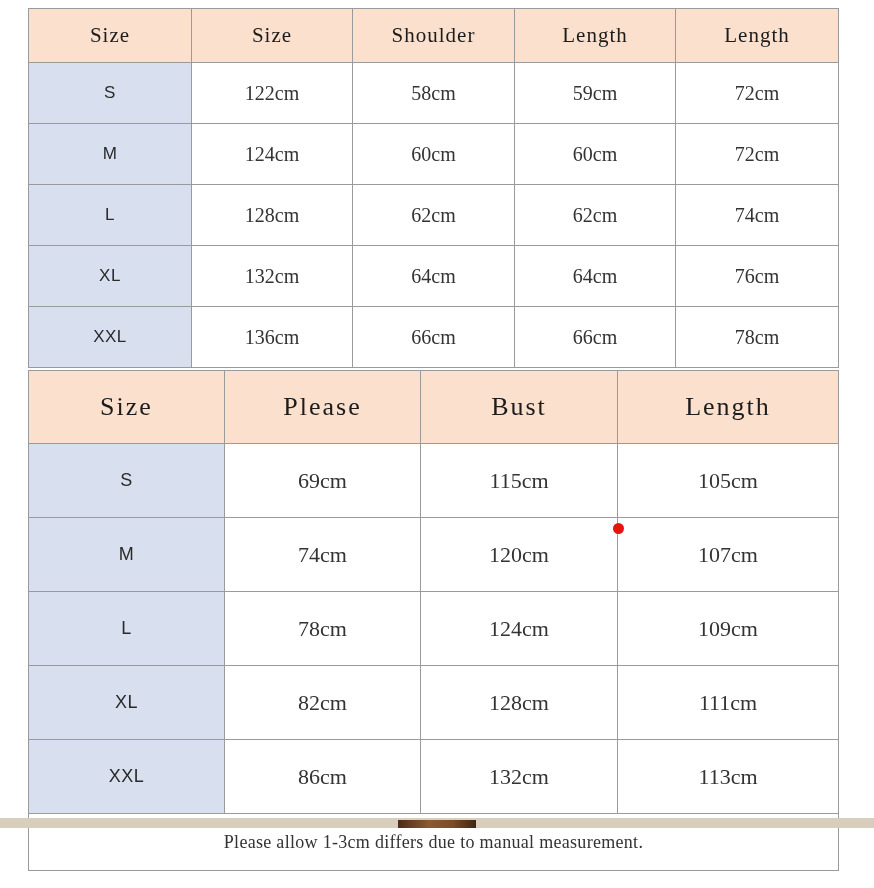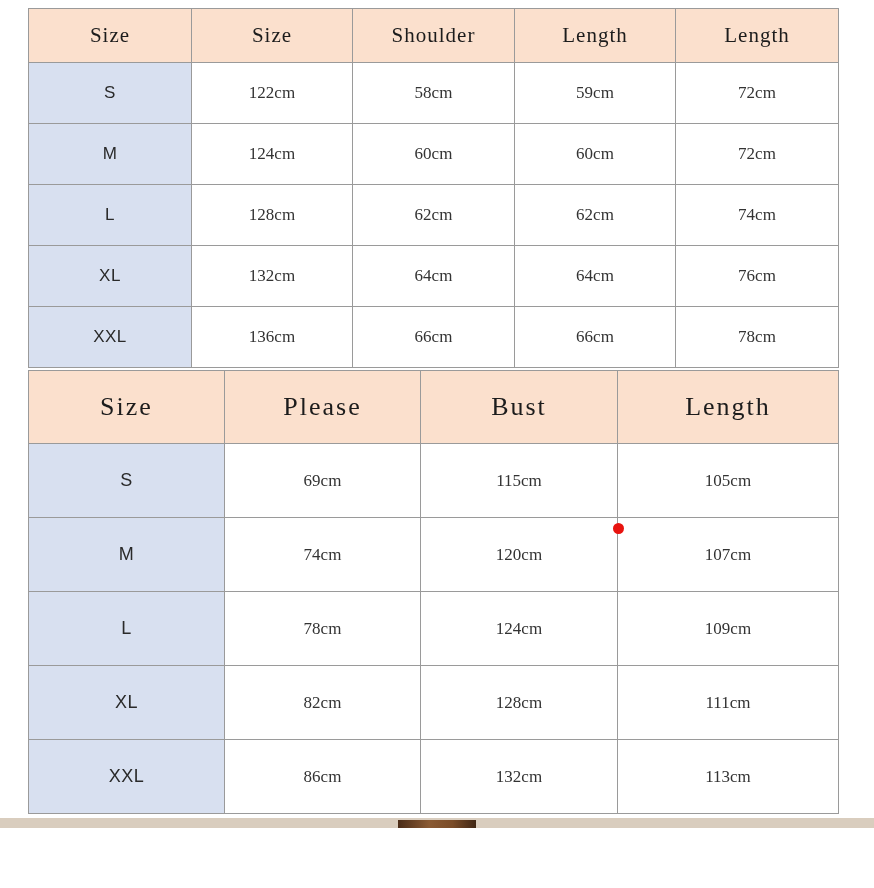--- a/index.html
+++ b/index.html
@@ -76,7 +76,7 @@
   }
   .chart td.val {
     font-family: "Liberation Serif", serif;
-    font-size: 17px;
+    font-size: 20px;
     letter-spacing: 0px;
     color: #333333;
   }

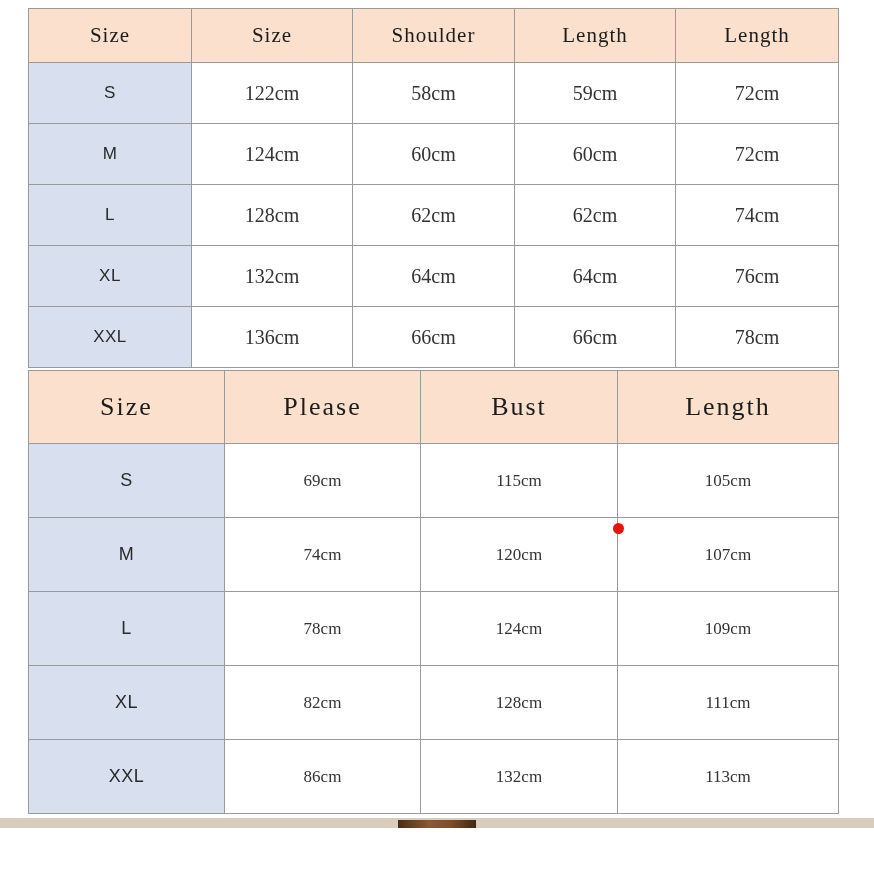--- a/index.html
+++ b/index.html
@@ -91,7 +91,7 @@
   #table-bottom td.hdr { height: 72px; font-size: 26px; letter-spacing: 2px; }
   #table-bottom tr.datarow td { height: 73px; }
   #table-bottom td.sizecell { font-size: 18px; }
-  #table-bottom td.val { font-size: 17px; }
+  #table-bottom td.val { font-size: 22px; }
 
   #table-bottom td.note {
     height: 56px;

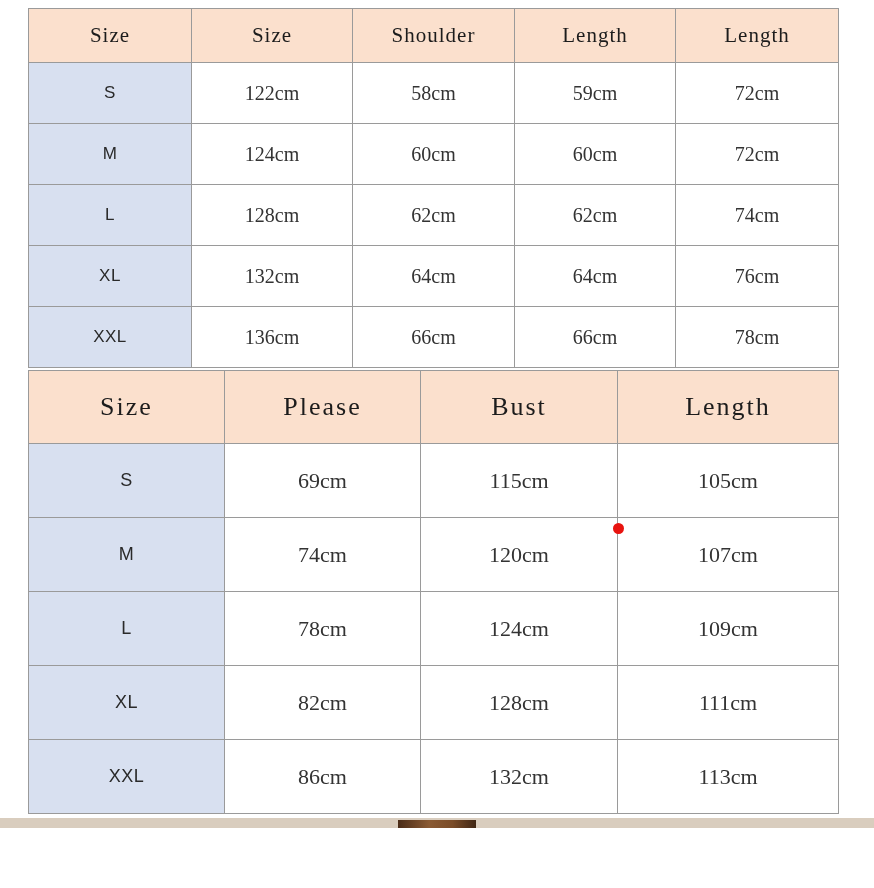--- a/index.html
+++ b/index.html
@@ -226,6 +226,9 @@
         <td class="val">113cm</td>
       </tr>
 
+      <tr>
+        <td class="note" colspan="4">Please allow 1-3cm differs due to manual measurement.</td>
+      </tr>
     </tbody>
   </table>
 

